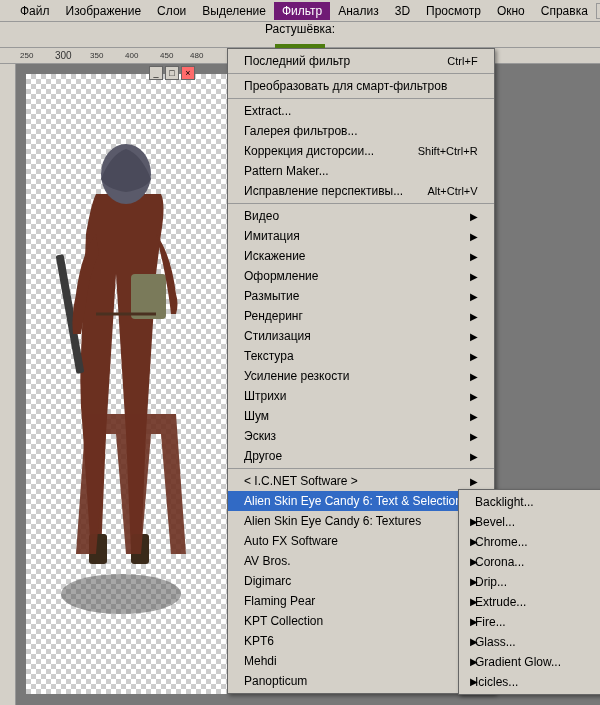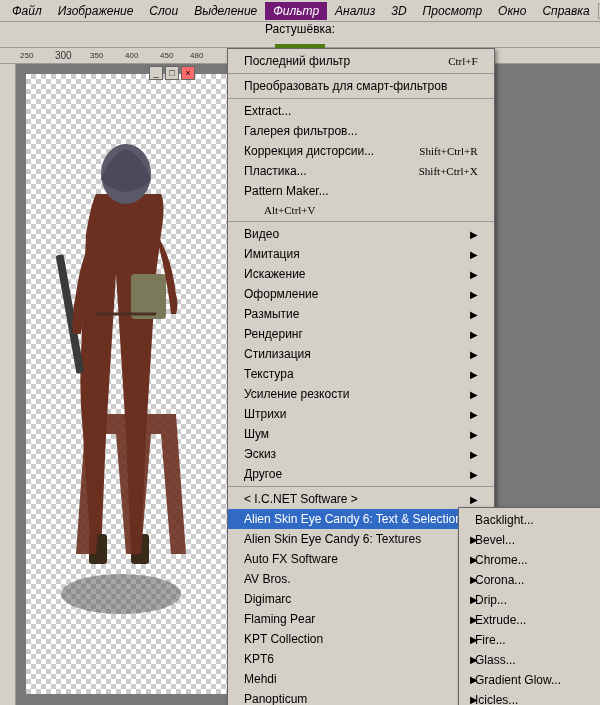--- a/index.html
+++ b/index.html
@@ -20,10 +20,9 @@
       background: #d4d0c8;
       border-bottom: 1px solid #999;
       height: 22px;
-      padding: 0 4px;
+      padding: 0 12px;
       position: relative;
       z-index: 10;
-      font-style: italic;
     }
     .menu-item {
       padding: 2px 8px;

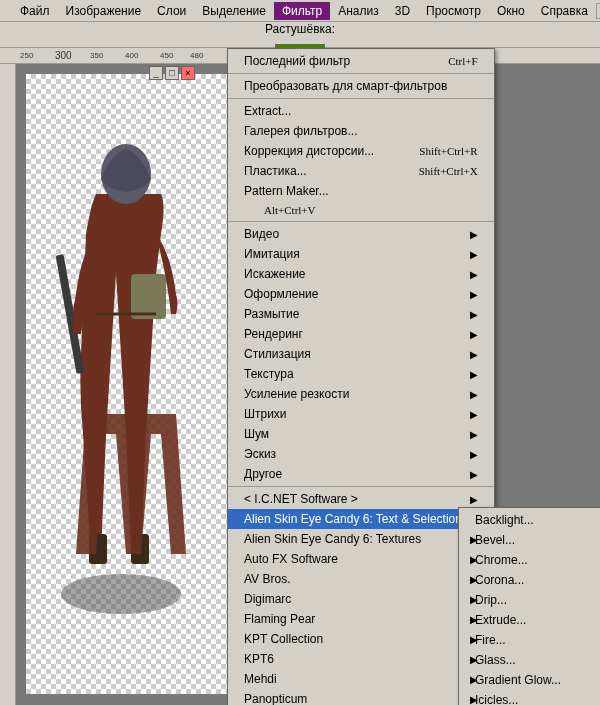--- a/index.html
+++ b/index.html
@@ -185,7 +185,6 @@
       font-size: 11px;
       color: inherit;
       margin-left: 20px;
-      font-family: Liberation Serif, serif;
     }
     .dropdown-item .arrow {
       margin-left: 8px;

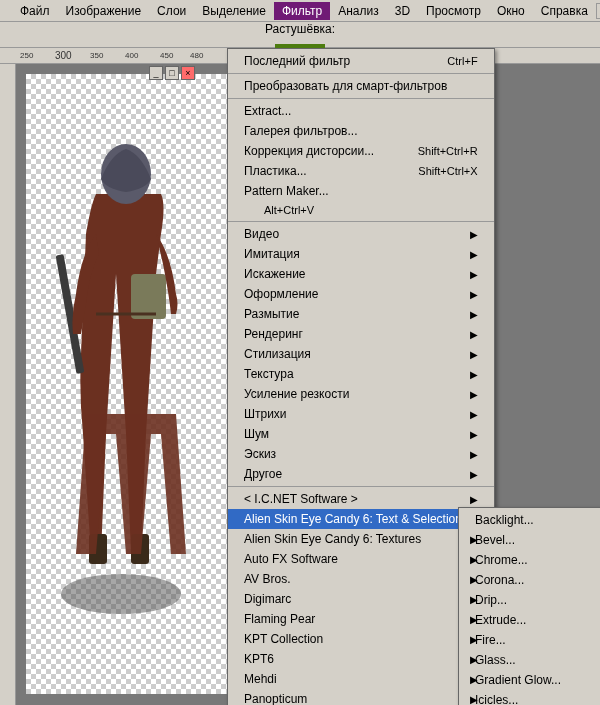--- a/index.html
+++ b/index.html
@@ -321,10 +321,6 @@
           <span class="shortcut">Shift+Ctrl+R</span>
         </div>
         <div class="dropdown-item">
-          <span>Пластика...</span>
-          <span class="shortcut">Shift+Ctrl+X</span>
-        </div>
-        <div class="dropdown-item">
           <span>Pattern Maker...</span>
         </div>
         <div class="dropdown-item">

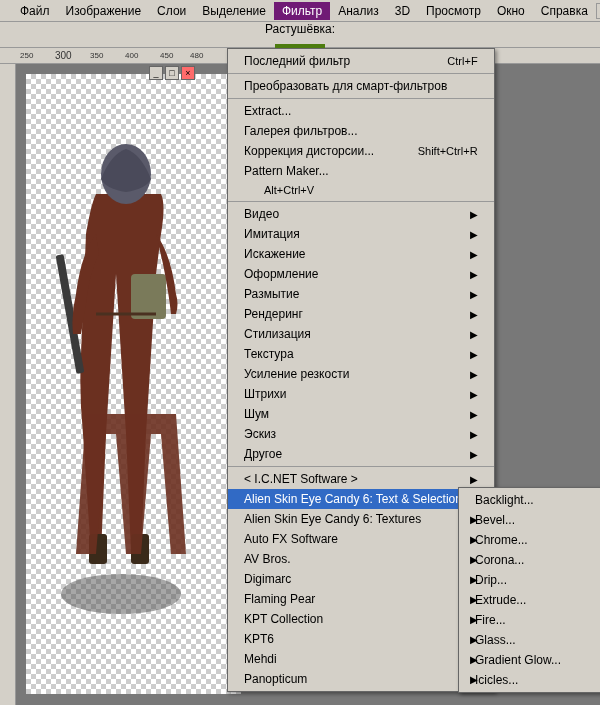--- a/index.html
+++ b/index.html
@@ -324,6 +324,7 @@
           <span>Pattern Maker...</span>
         </div>
         <div class="dropdown-item">
+          <span>Исправление перспективы...</span>
           <span class="shortcut">Alt+Ctrl+V</span>
         </div>
         <div class="dropdown-separator"></div>

